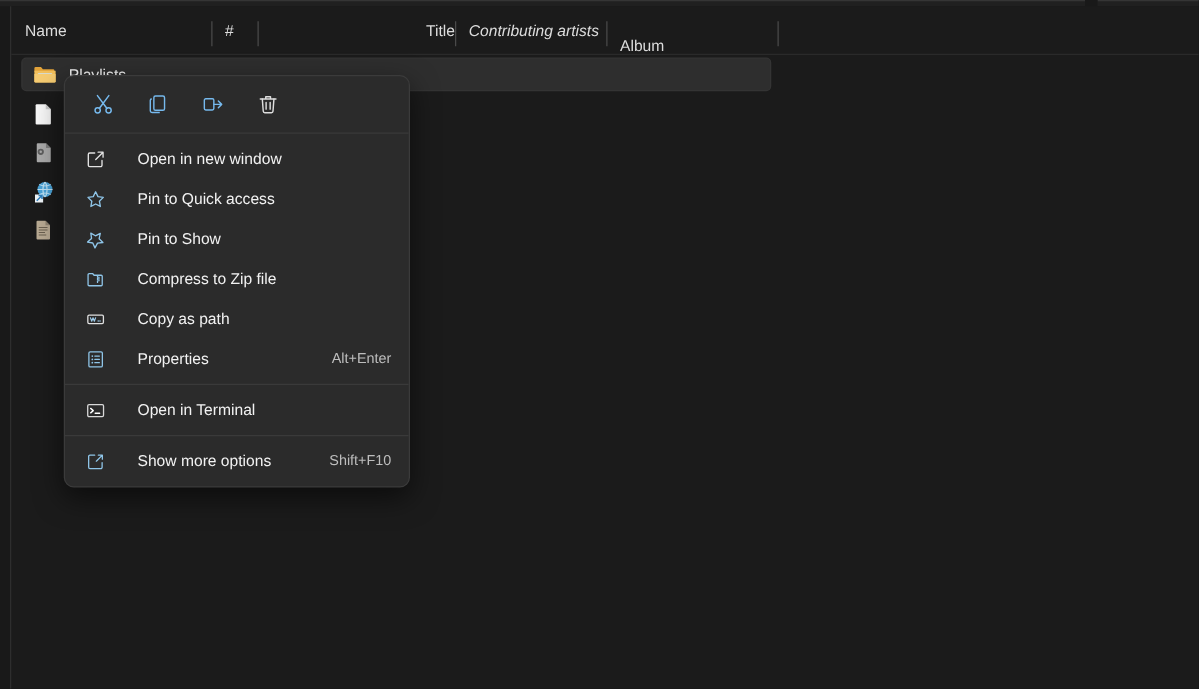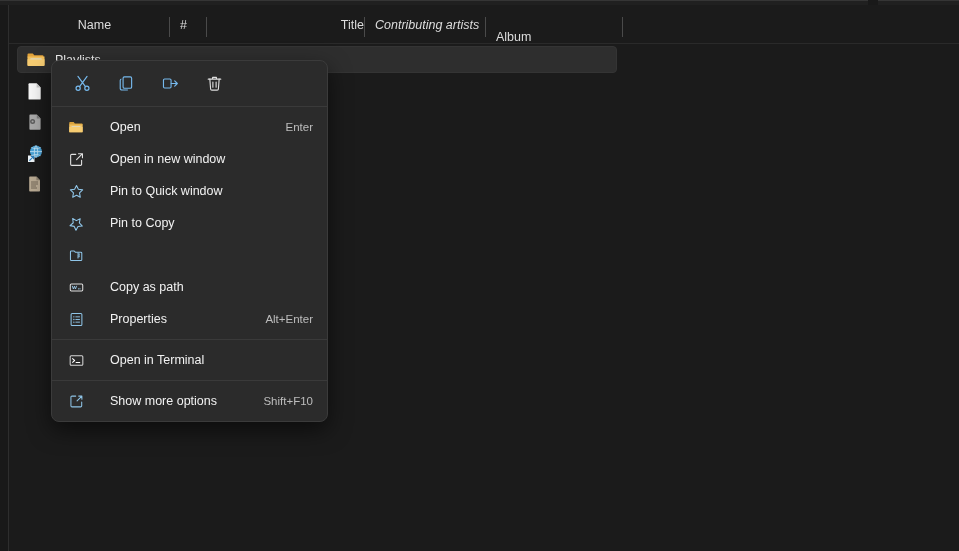--- a/index.html
+++ b/index.html
@@ -189,7 +189,7 @@
   <div class="file-pane">
 
     <div class="col-headers">
-      <div class="col-head" style="left:0px;width:160px;justify-content:center;">
+      <div class="col-head" style="left:0px;width:160px;">
         <span>Name</span>
       </div>
       <div class="col-head" style="left:160px;width:37px;">

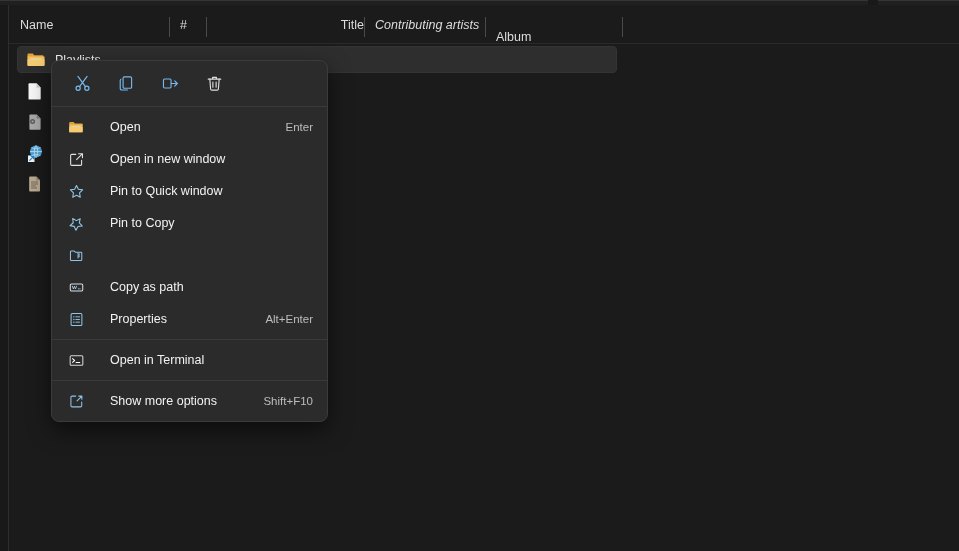--- a/index.html
+++ b/index.html
@@ -318,18 +318,6 @@
 
     <div class="menu-group">
 
-      <div class="menu-item">
-        <span class="mi-icon">
-          <svg width="17" height="17" viewBox="0 0 18 18">
-            <path d="M1.3 4.1a.9.9 0 0 1 .9-.9h3.8l1.3 1.5h7.3a.9.9 0 0 1 .9.9v1H1.3z" fill="#d9a23c"></path>
-            <path d="M1.3 5.9h14.2v7.3a.9.9 0 0 1-.9.9H2.2a.9.9 0 0 1-.9-.9z" fill="#f0bf5f"></path>
-            <rect x="3.7" y="7.6" width="9.6" height="3.5" rx="0.5" fill="#cfe3f5"></rect>
-            <path d="M1.3 8.2h14.2v5a.9.9 0 0 1-.9.9H2.2a.9.9 0 0 1-.9-.9z" fill="#f6cc72"></path>
-          </svg>
-        </span>
-        <span class="mi-label">Open</span>
-        <span class="mi-accel">Enter</span>
-      </div>
 
       <div class="menu-item">
         <span class="mi-icon">

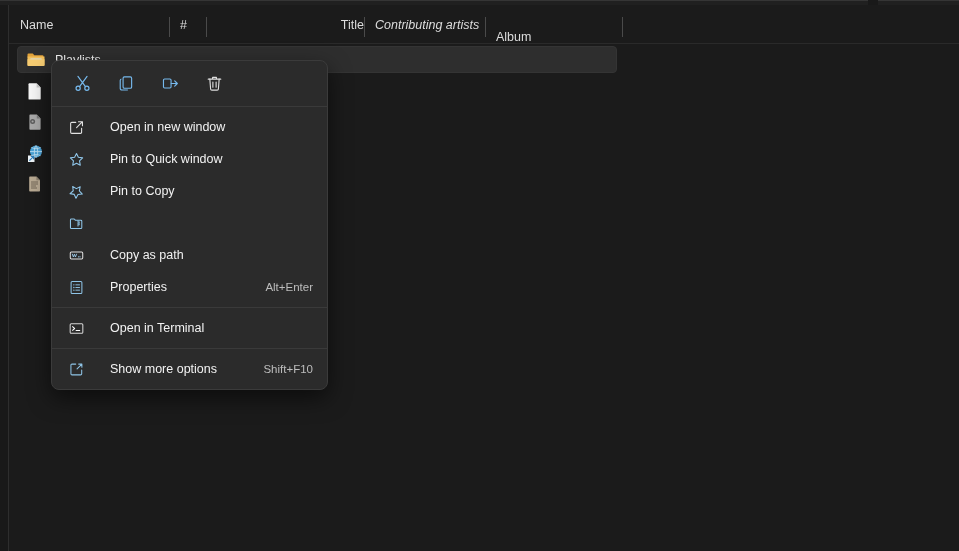--- a/index.html
+++ b/index.html
@@ -336,7 +336,7 @@
             <path d="M9 2.6l2 4.1 4.5.6-3.3 3.2.8 4.5L9 12.9l-4 2.1.8-4.5L2.5 7.3l4.5-.6z"></path>
           </svg>
         </span>
-        <span class="mi-label">Pin to Quick window</span>
+        <span class="mi-label">Pin to Quick access</span>
         <span class="mi-accel"></span>
       </div>
 

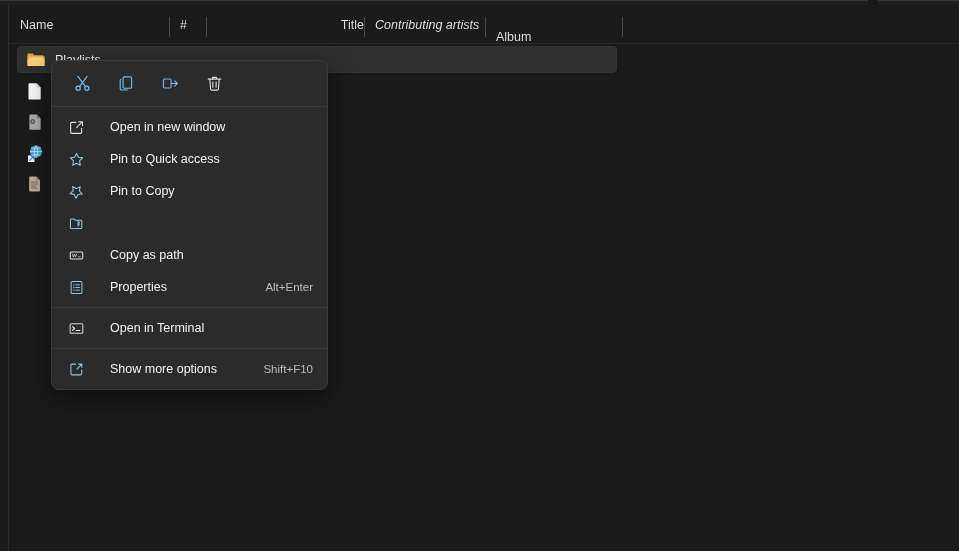--- a/index.html
+++ b/index.html
@@ -348,7 +348,7 @@
             </g>
           </svg>
         </span>
-        <span class="mi-label">Pin to Copy</span>
+        <span class="mi-label">Pin to Show</span>
         <span class="mi-accel"></span>
       </div>
 

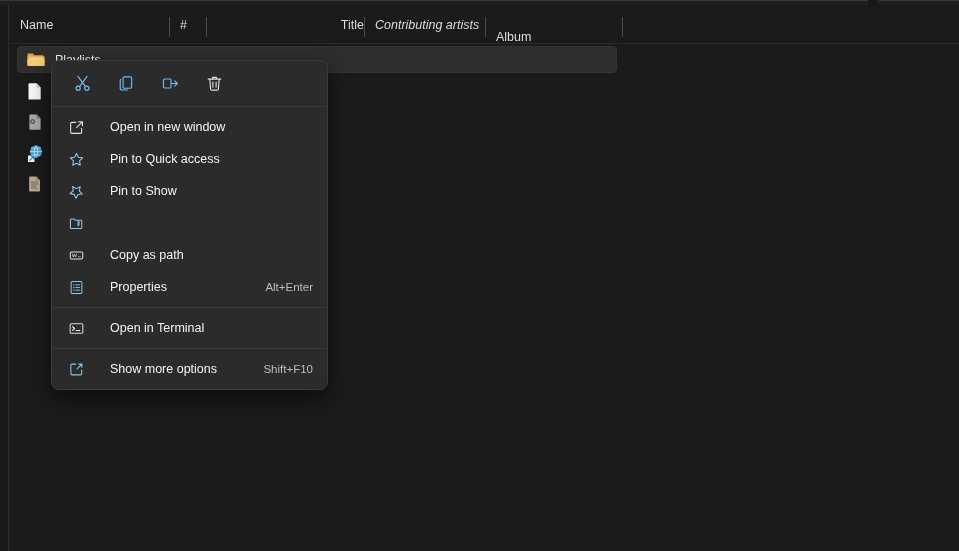--- a/index.html
+++ b/index.html
@@ -359,6 +359,7 @@
             <path d="M10.6 6.2v1M11.8 7.2v1M10.6 8.2v1M11.8 9.2v1M10.6 10.2v1.4" stroke-linecap="round"></path>
           </svg>
         </span>
+        <span class="mi-label">Compress to Zip file</span>
         <span class="mi-accel"></span>
       </div>
 

